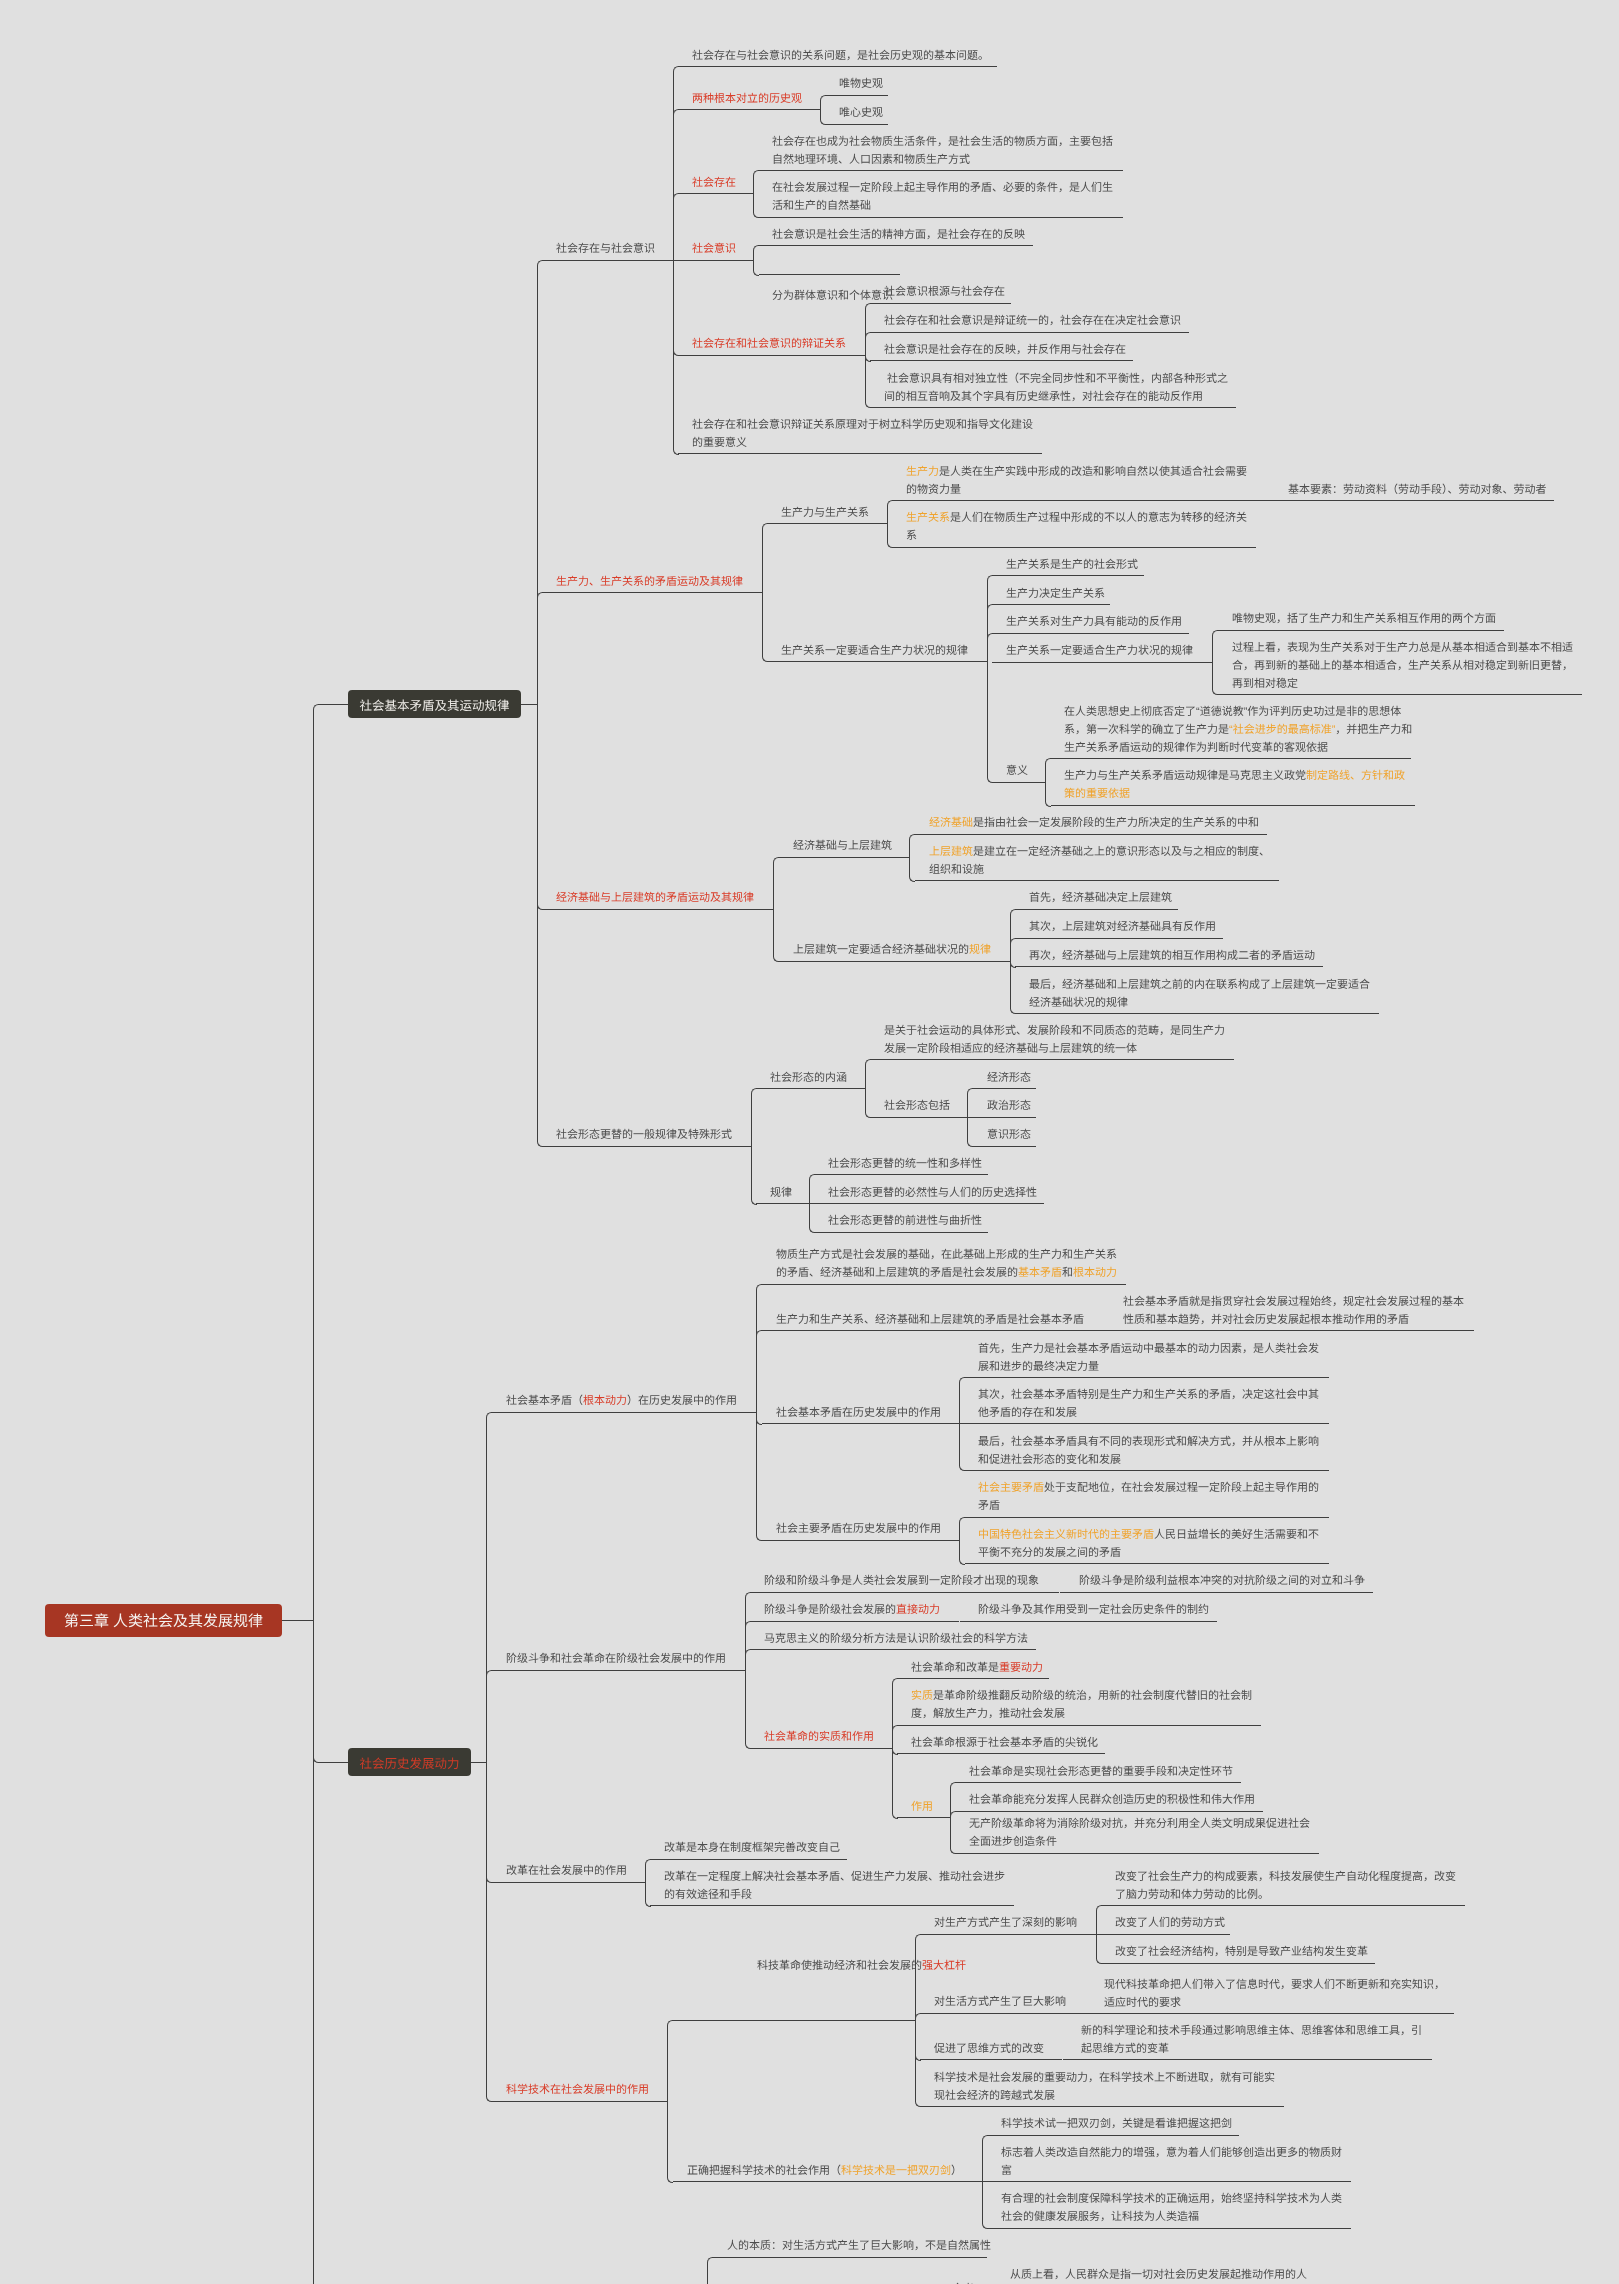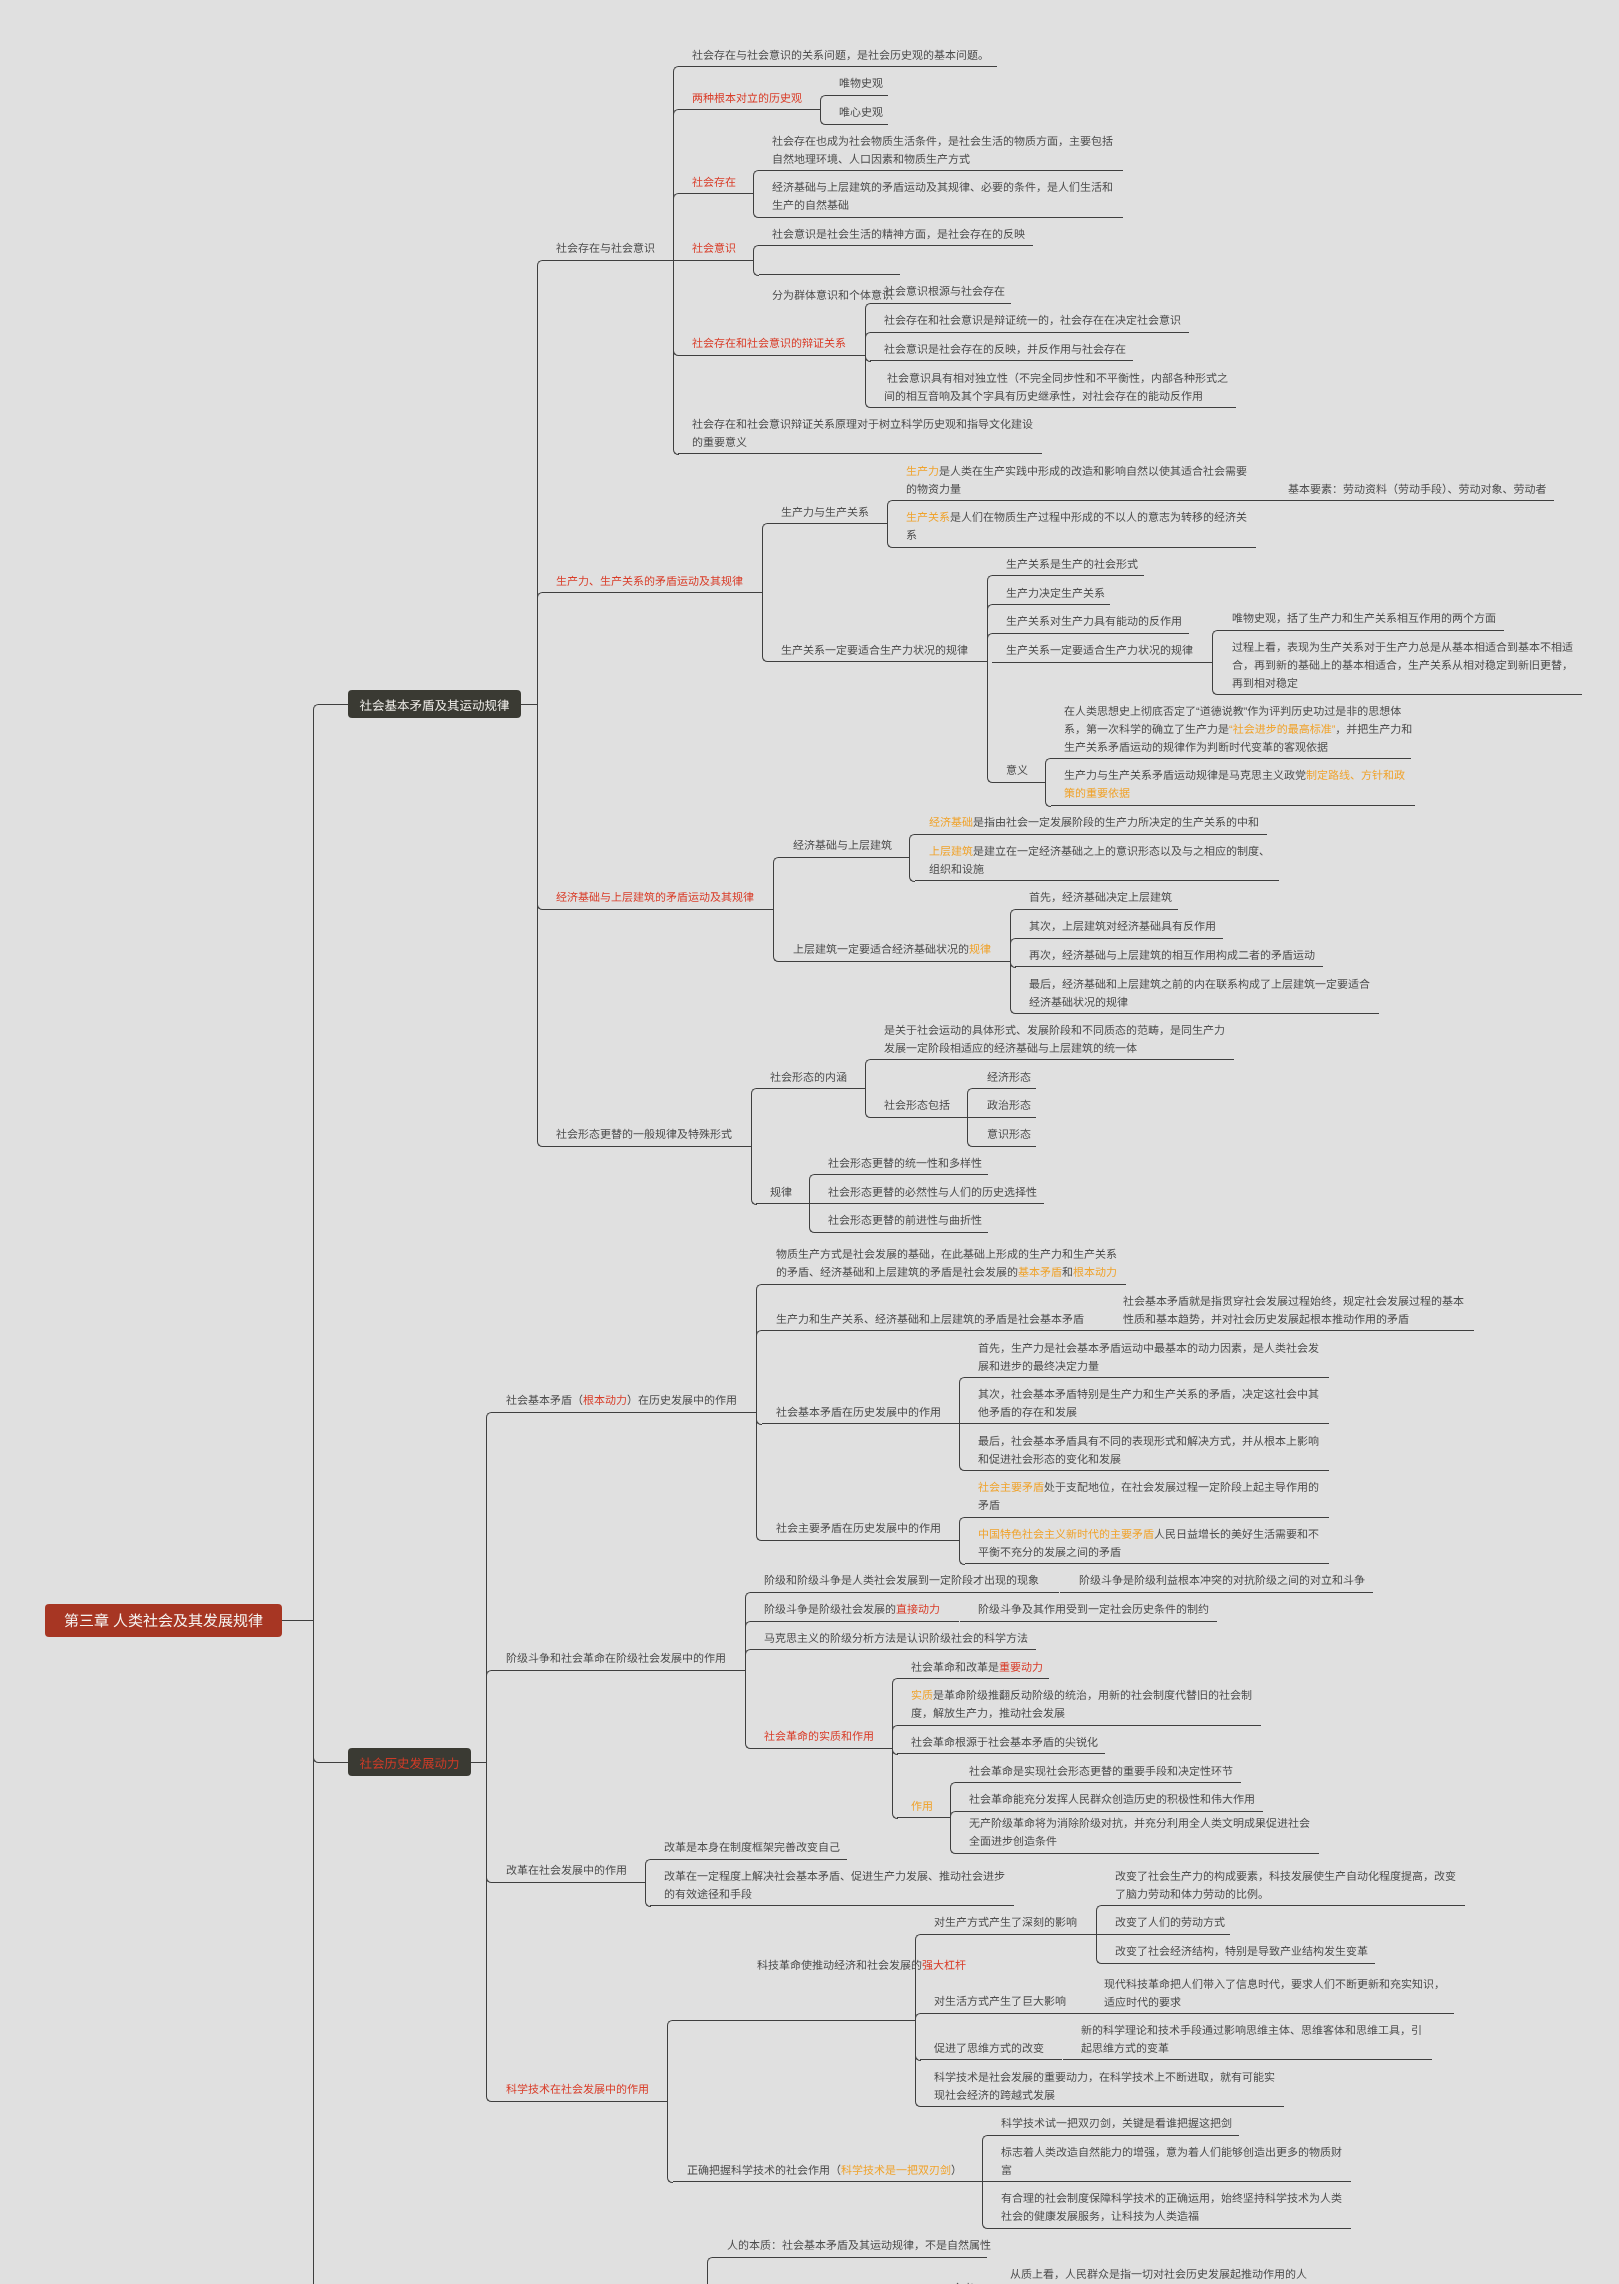--- a/index.html
+++ b/index.html
@@ -62,7 +62,7 @@
     <div class="elbow" style="left: 753px; top: 193px; height: 24.5px; width: 6px; border-left: 1.2px solid rgb(63, 63, 63); border-bottom: 1.2px solid rgb(63, 63, 63); border-bottom-left-radius: 5.5px;"></div>
     <div class="node-text" style="left: 772px; top: 133px; width: 349px;">社会存在也成为社会物质生活条件，是社会生活的物质方面，主要包括自然地理环境、人口因素和物质生产方式</div>
     <div class="rule" style="left: 759px; top: 170px; width: 364px;"></div>
-    <div class="node-text" style="left: 772px; top: 179px; width: 349px;">经济基础与上层建筑的矛盾运动及其规律、必要的条件，是人们生活和生产的自然基础</div>
+    <div class="node-text" style="left: 772px; top: 179px; width: 349px;">在社会发展过程一定阶段上起主导作用的矛盾、必要的条件，是人们生活和生产的自然基础</div>
     <div class="rule" style="left: 759px; top: 217px; width: 364px;"></div>
     <div class="node-text" style="left: 692px; top: 240px; width: 349px;"><span class="r">社会意识</span></div>
     <div class="rule" style="left: 673px; top: 260px; width: 80px;"></div>

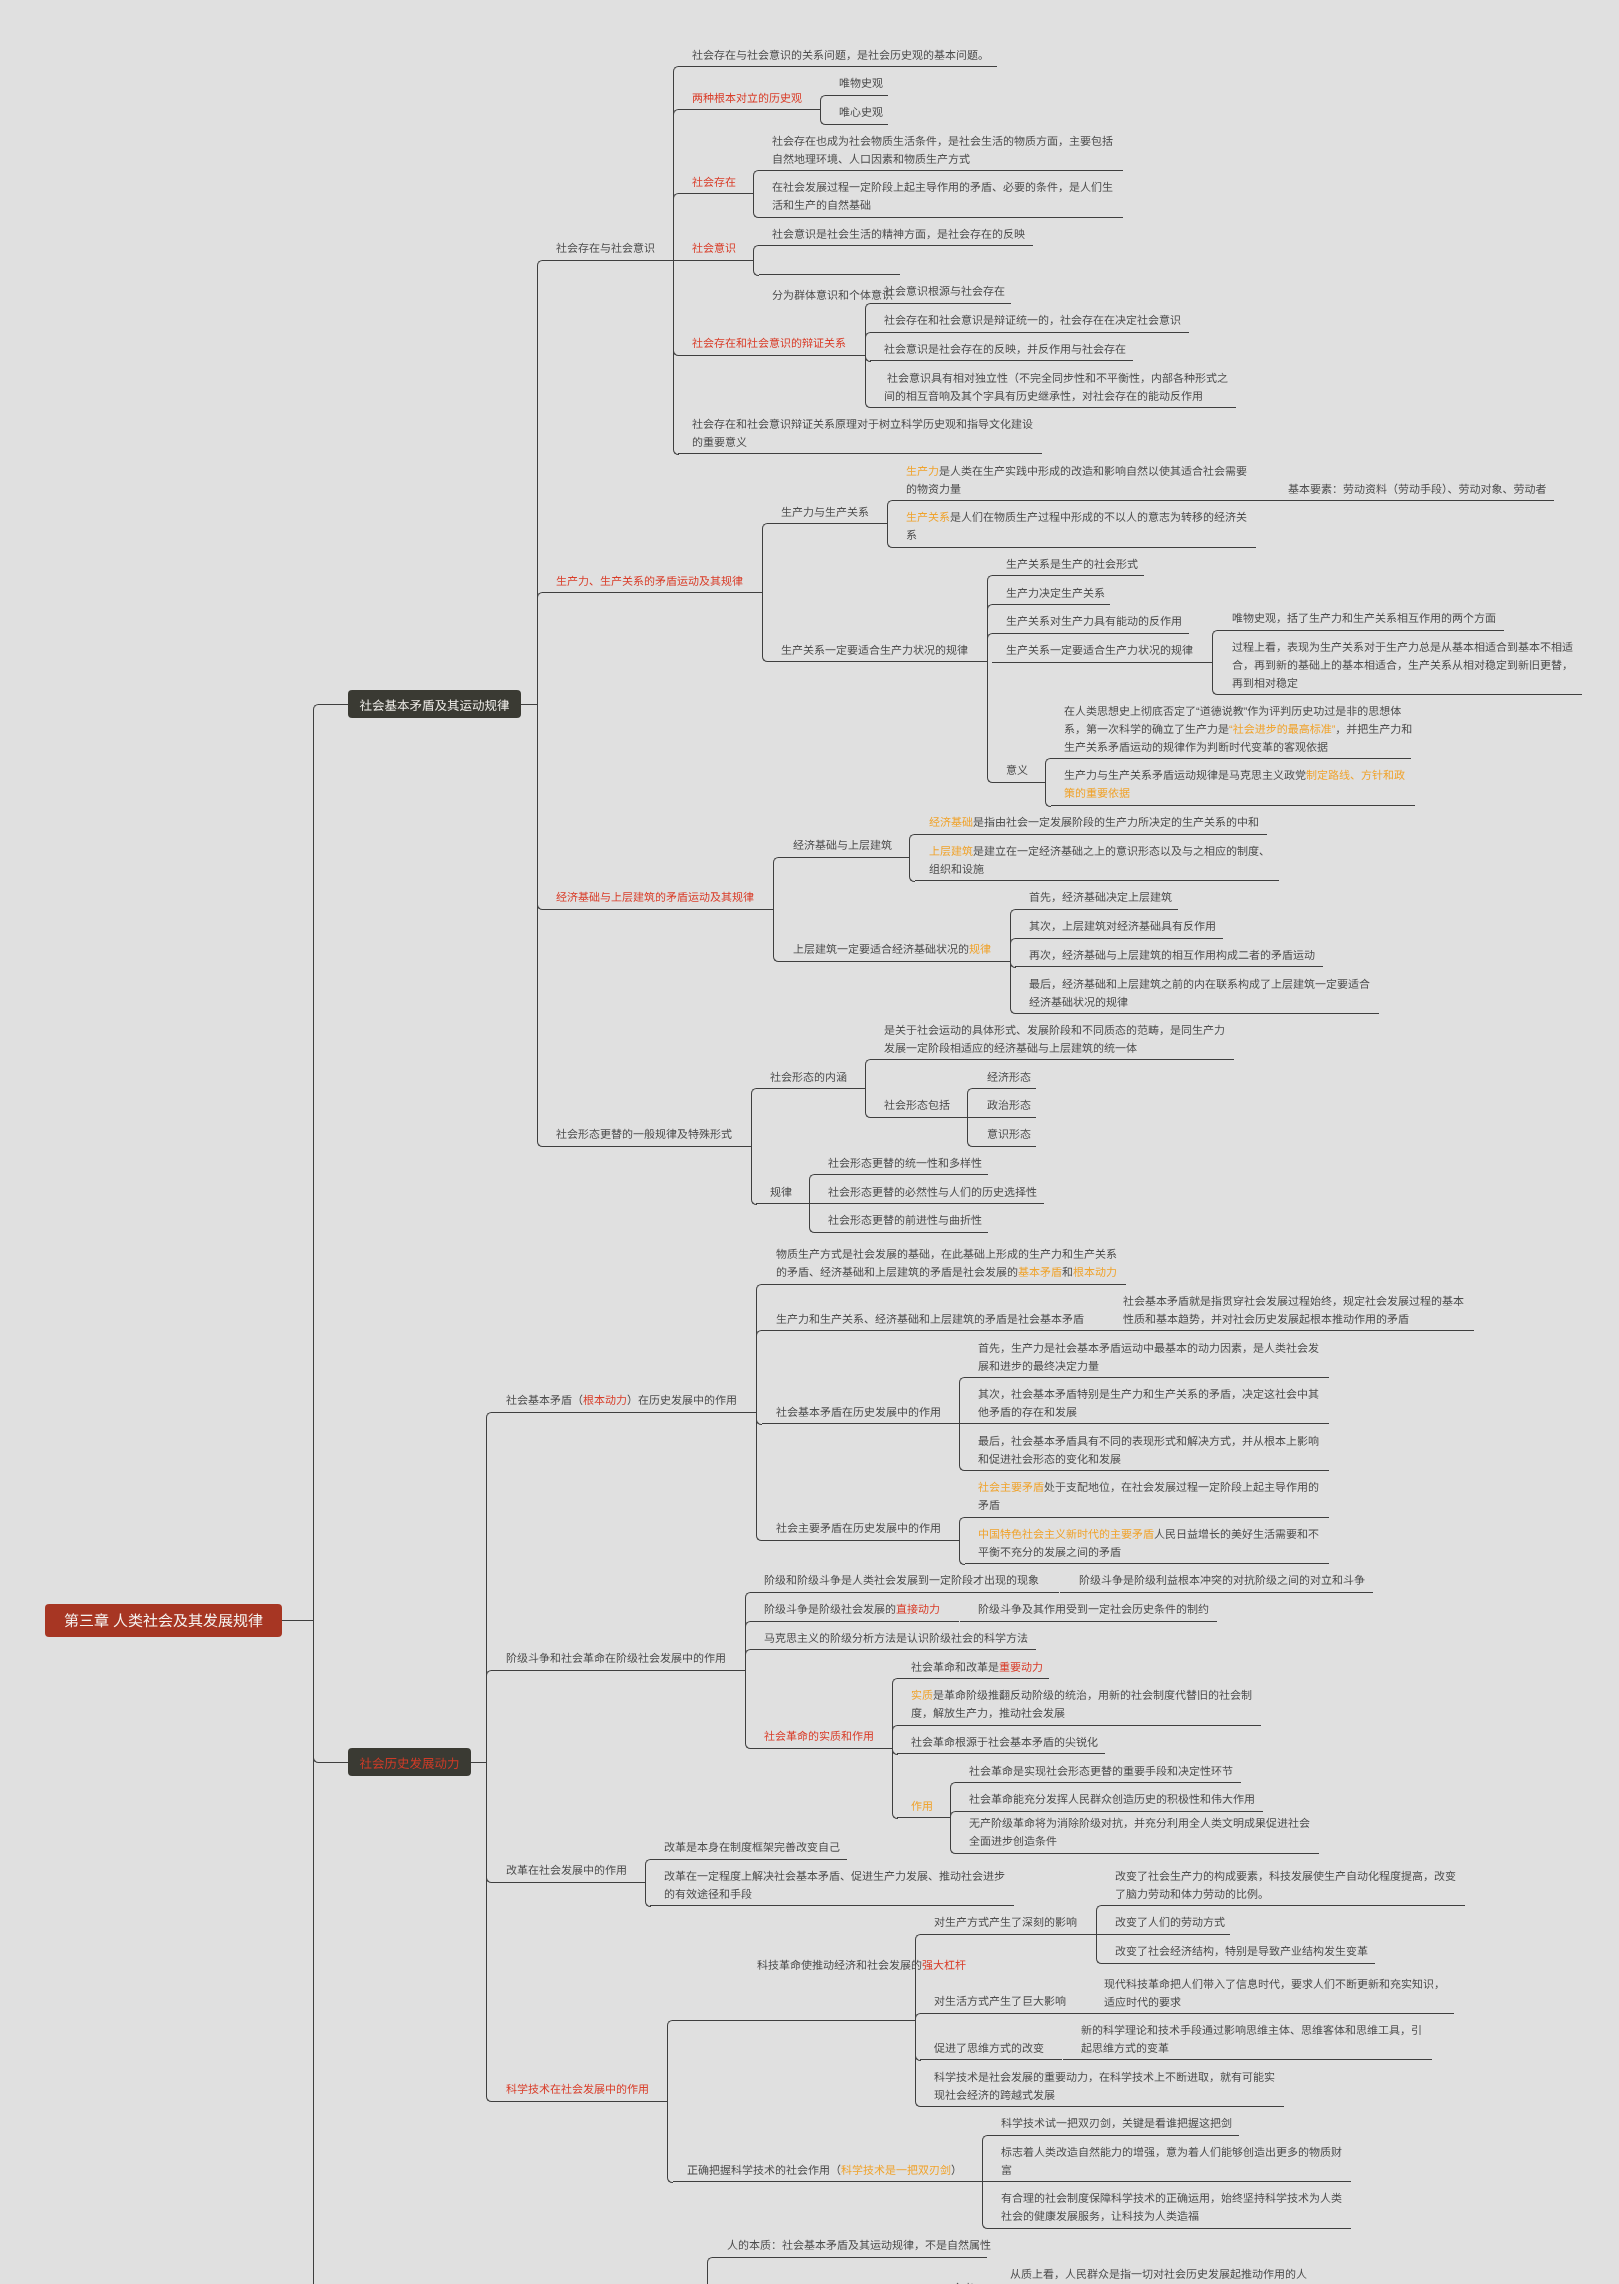--- a/index.html
+++ b/index.html
@@ -314,7 +314,7 @@
     <div class="node-text" style="left: 1001px; top: 2190px; width: 349px;">有合理的社会制度保障科学技术的正确运用，始终坚持科学技术为人类社会的健康发展服务，让科技为人类造福</div>
     <div class="rule" style="left: 987px; top: 2228px; width: 364px;"></div>
     <div class="elbow" style="left: 707px; top: 2257px; height: 134px; width: 6px; border-left: 1.2px solid rgb(63, 63, 63); border-top: 1.2px solid rgb(63, 63, 63); border-top-left-radius: 5.5px;"></div>
-    <div class="node-text" style="left: 727px; top: 2237px; width: 349px;">人的本质：社会基本矛盾及其运动规律，不是自然属性</div>
+    <div class="node-text" style="left: 727px; top: 2237px; width: 349px;">人的本质：对生活方式产生了巨大影响，不是自然属性</div>
     <div class="rule" style="left: 713px; top: 2257px; width: 274px;"></div>
     <div class="node-text" style="left: 952px; top: 2280px; width: 349px;">含义</div>
     <div class="node-text" style="left: 1010px; top: 2266px; width: 349px;">从质上看，人民群众是指一切对社会历史发展起推动作用的人</div>

